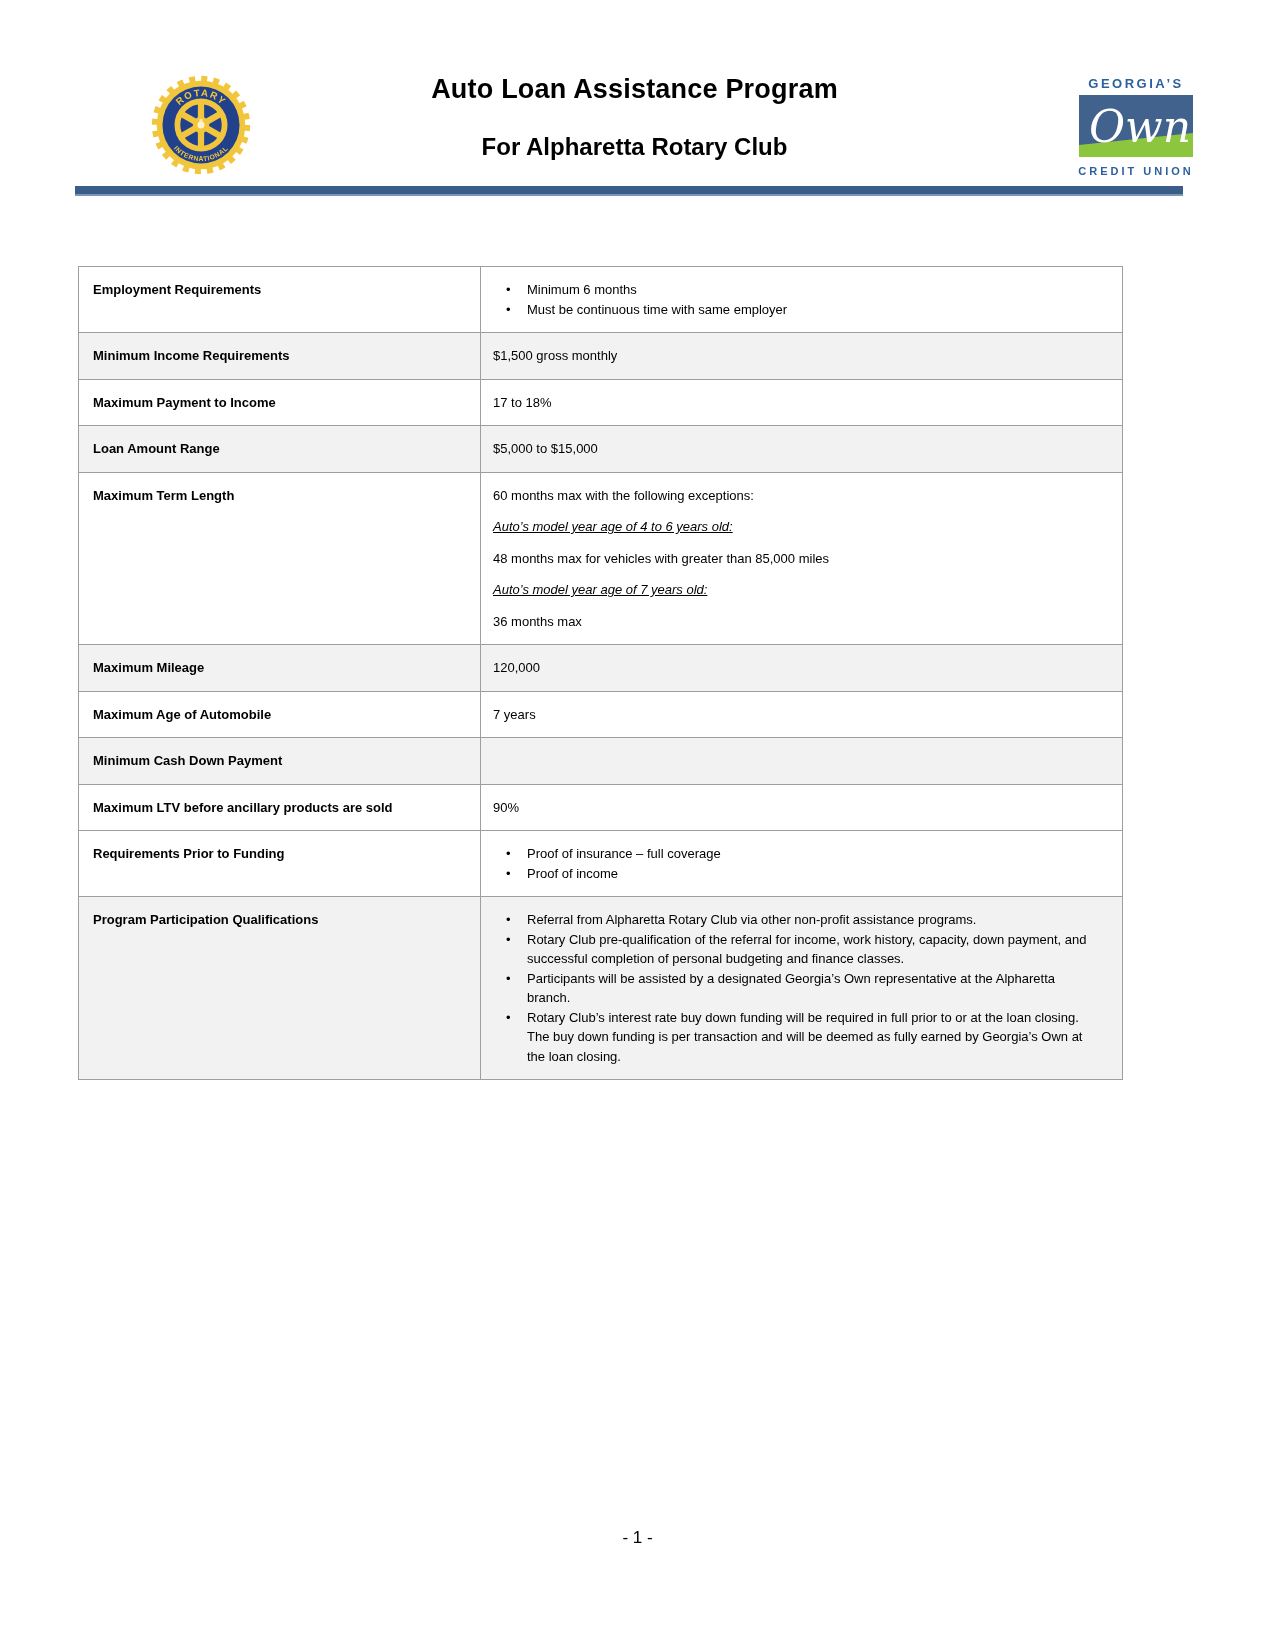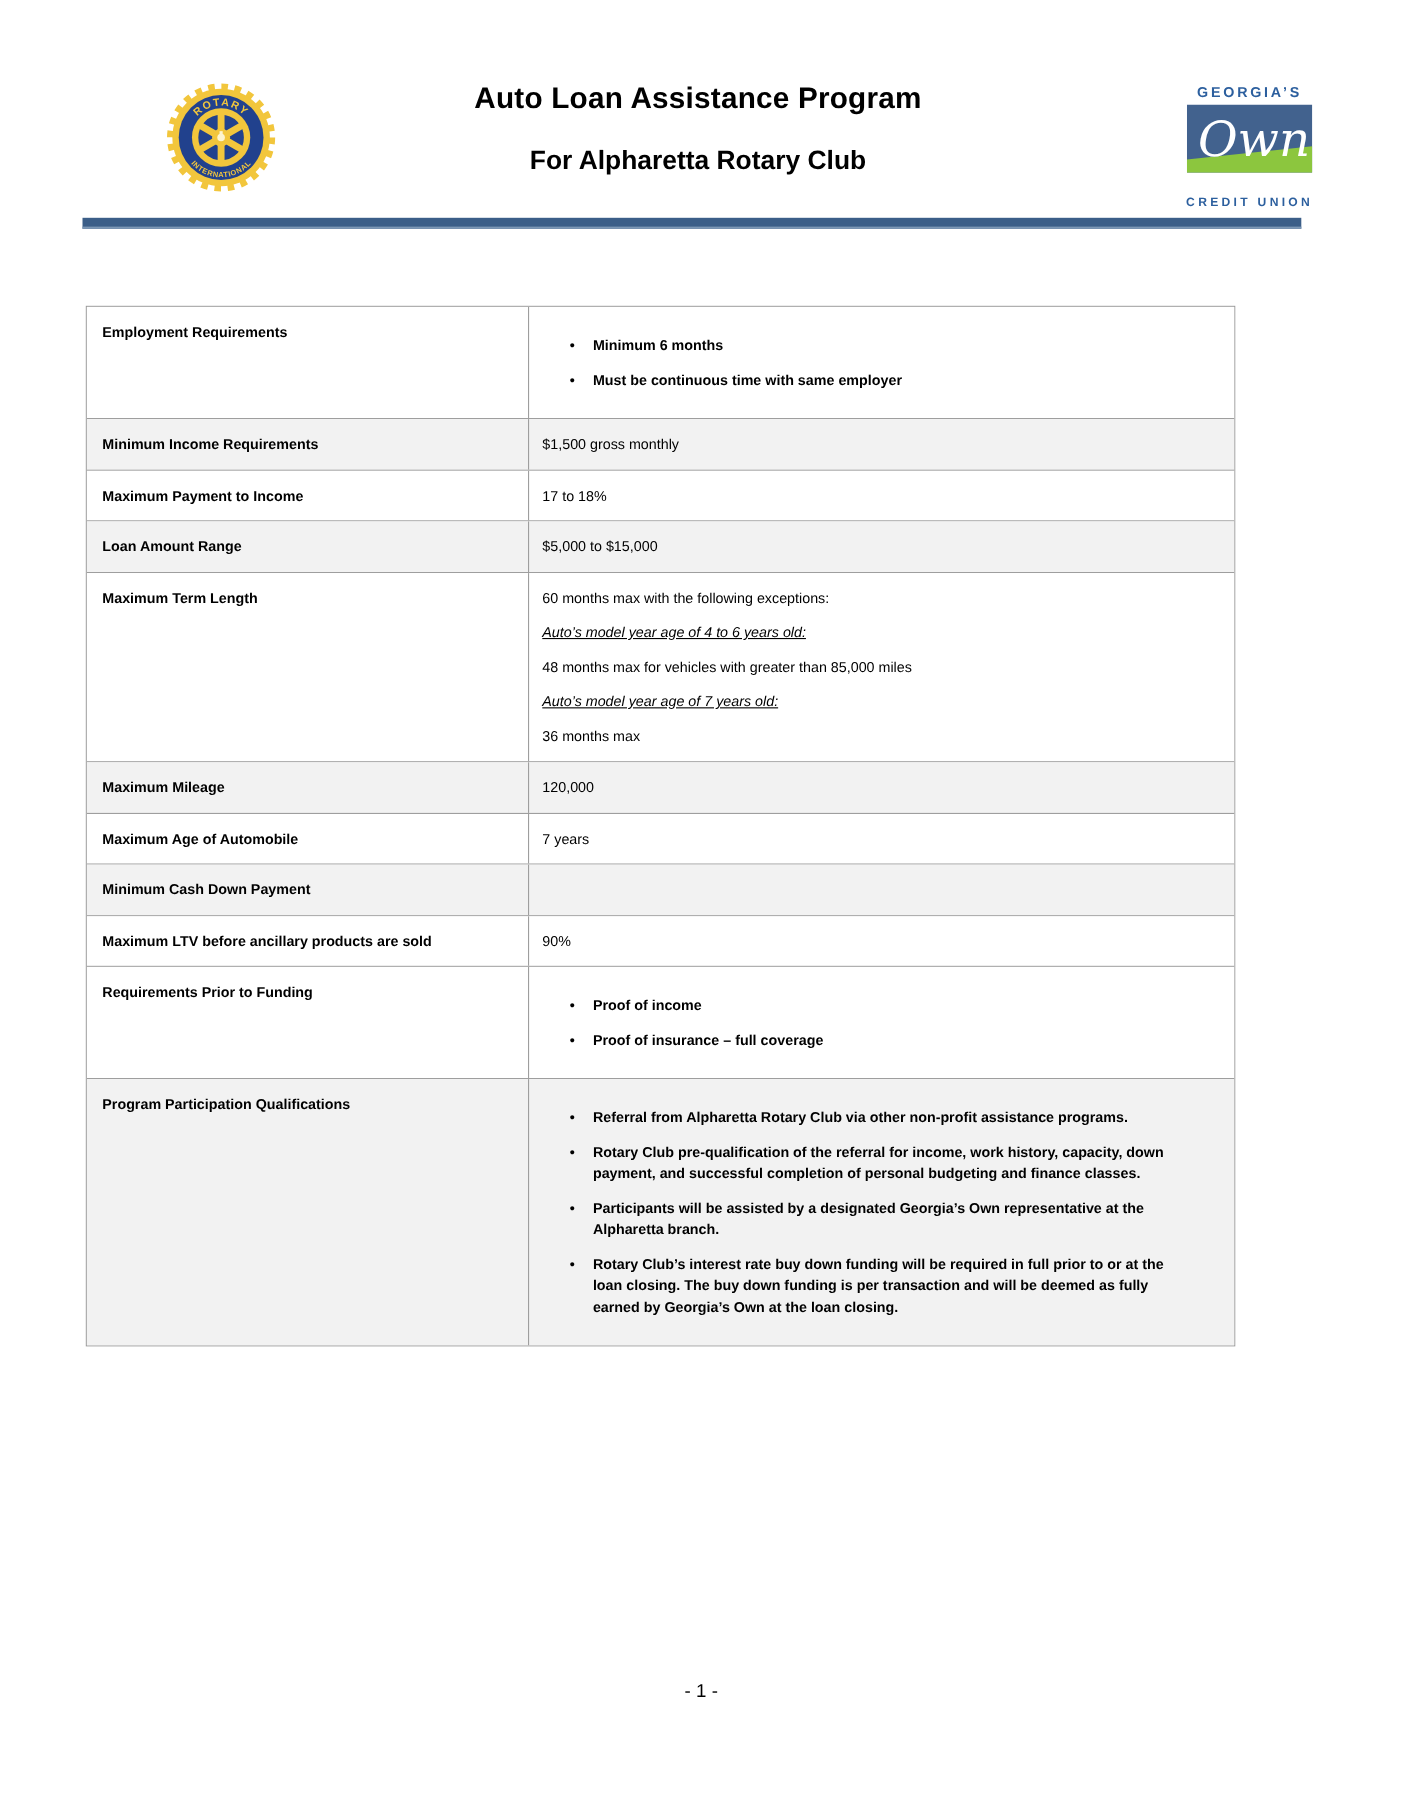--- a/index.html
+++ b/index.html
@@ -65,7 +65,7 @@
     font-weight:bold;
     font-size:11px;
     letter-spacing:3px;
-    margin-top:21px;
+    margin-top:8px;
   }
   .rule{
     height:10px;

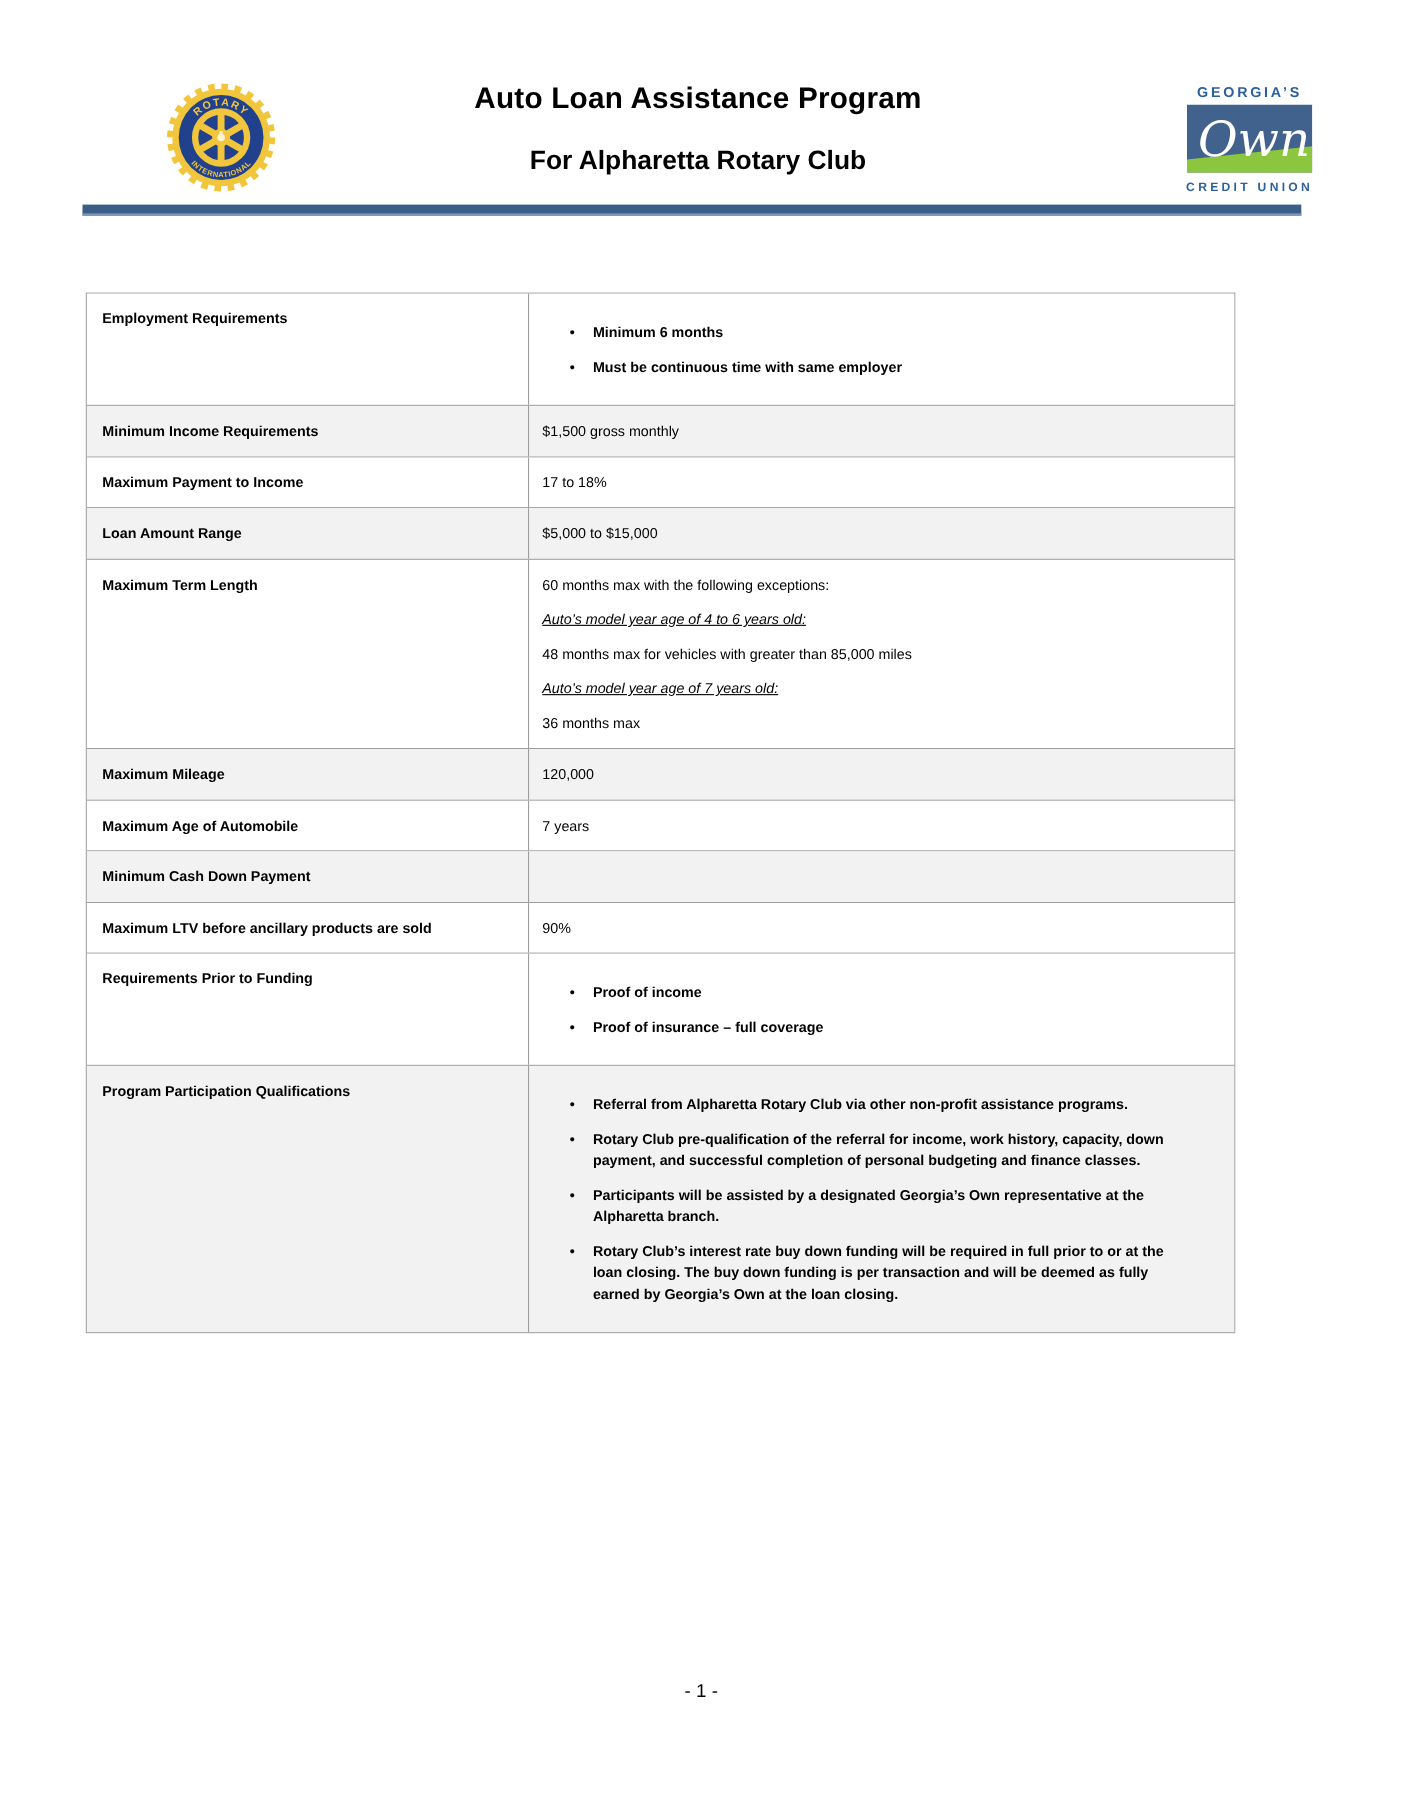--- a/index.html
+++ b/index.html
@@ -108,8 +108,7 @@
   ul.bullets li{
     position:relative;
     padding-left:26px;
-    margin:12px;
-    font-weight:bold;
+    margin:0;
   }
   ul.bullets li::before{
     content:"•";

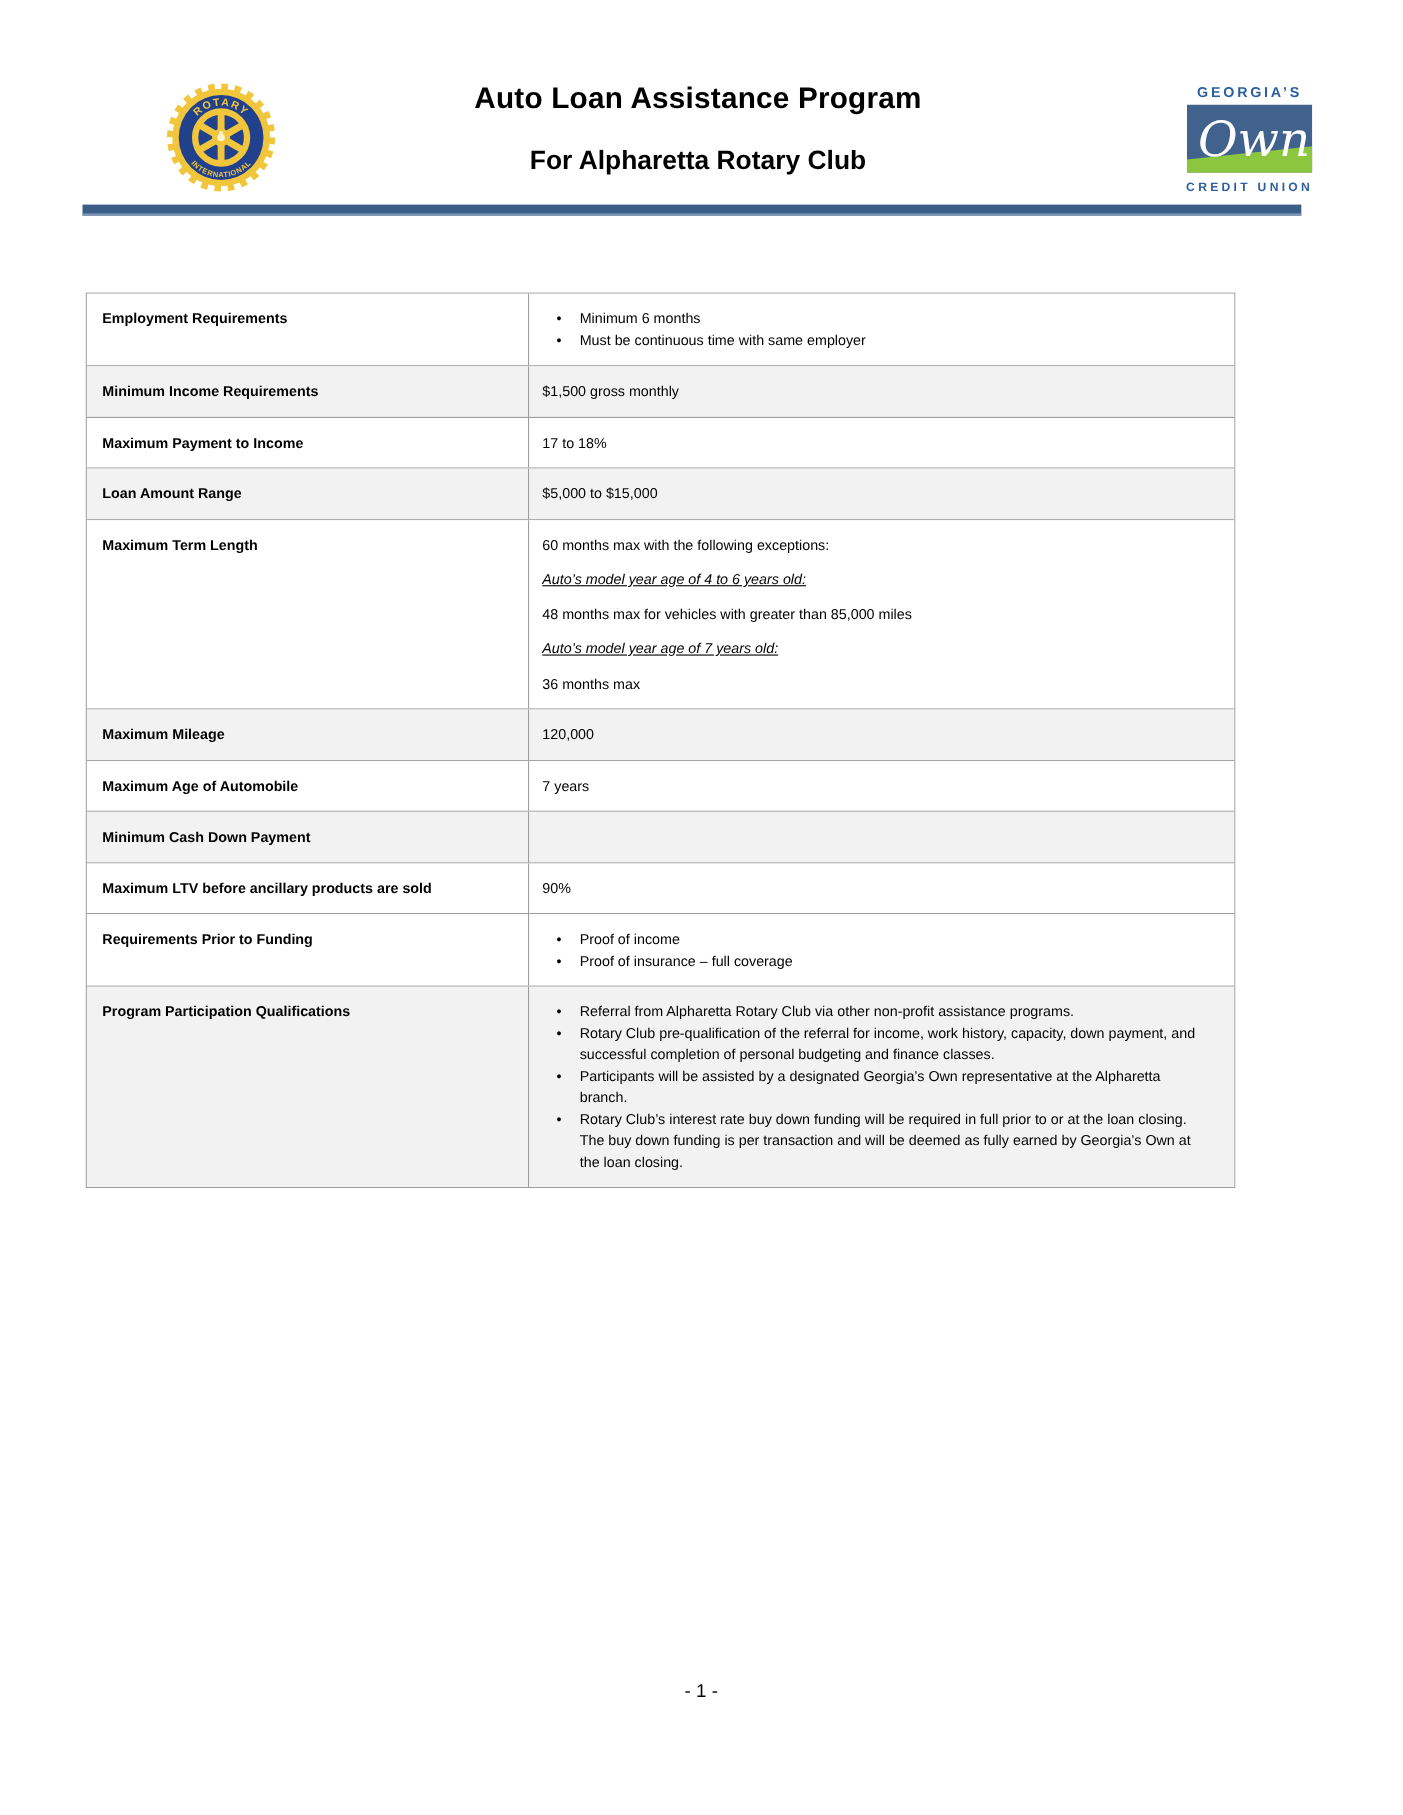--- a/index.html
+++ b/index.html
@@ -229,8 +229,8 @@
         <div class="cell label-cell">Requirements Prior to Funding</div>
         <div class="cell value-cell">
           <ul class="bullets">
+            <li>Proof of insurance – full coverage</li>
             <li>Proof of income</li>
-            <li>Proof of insurance – full coverage</li>
           </ul>
         </div>
       </div>

